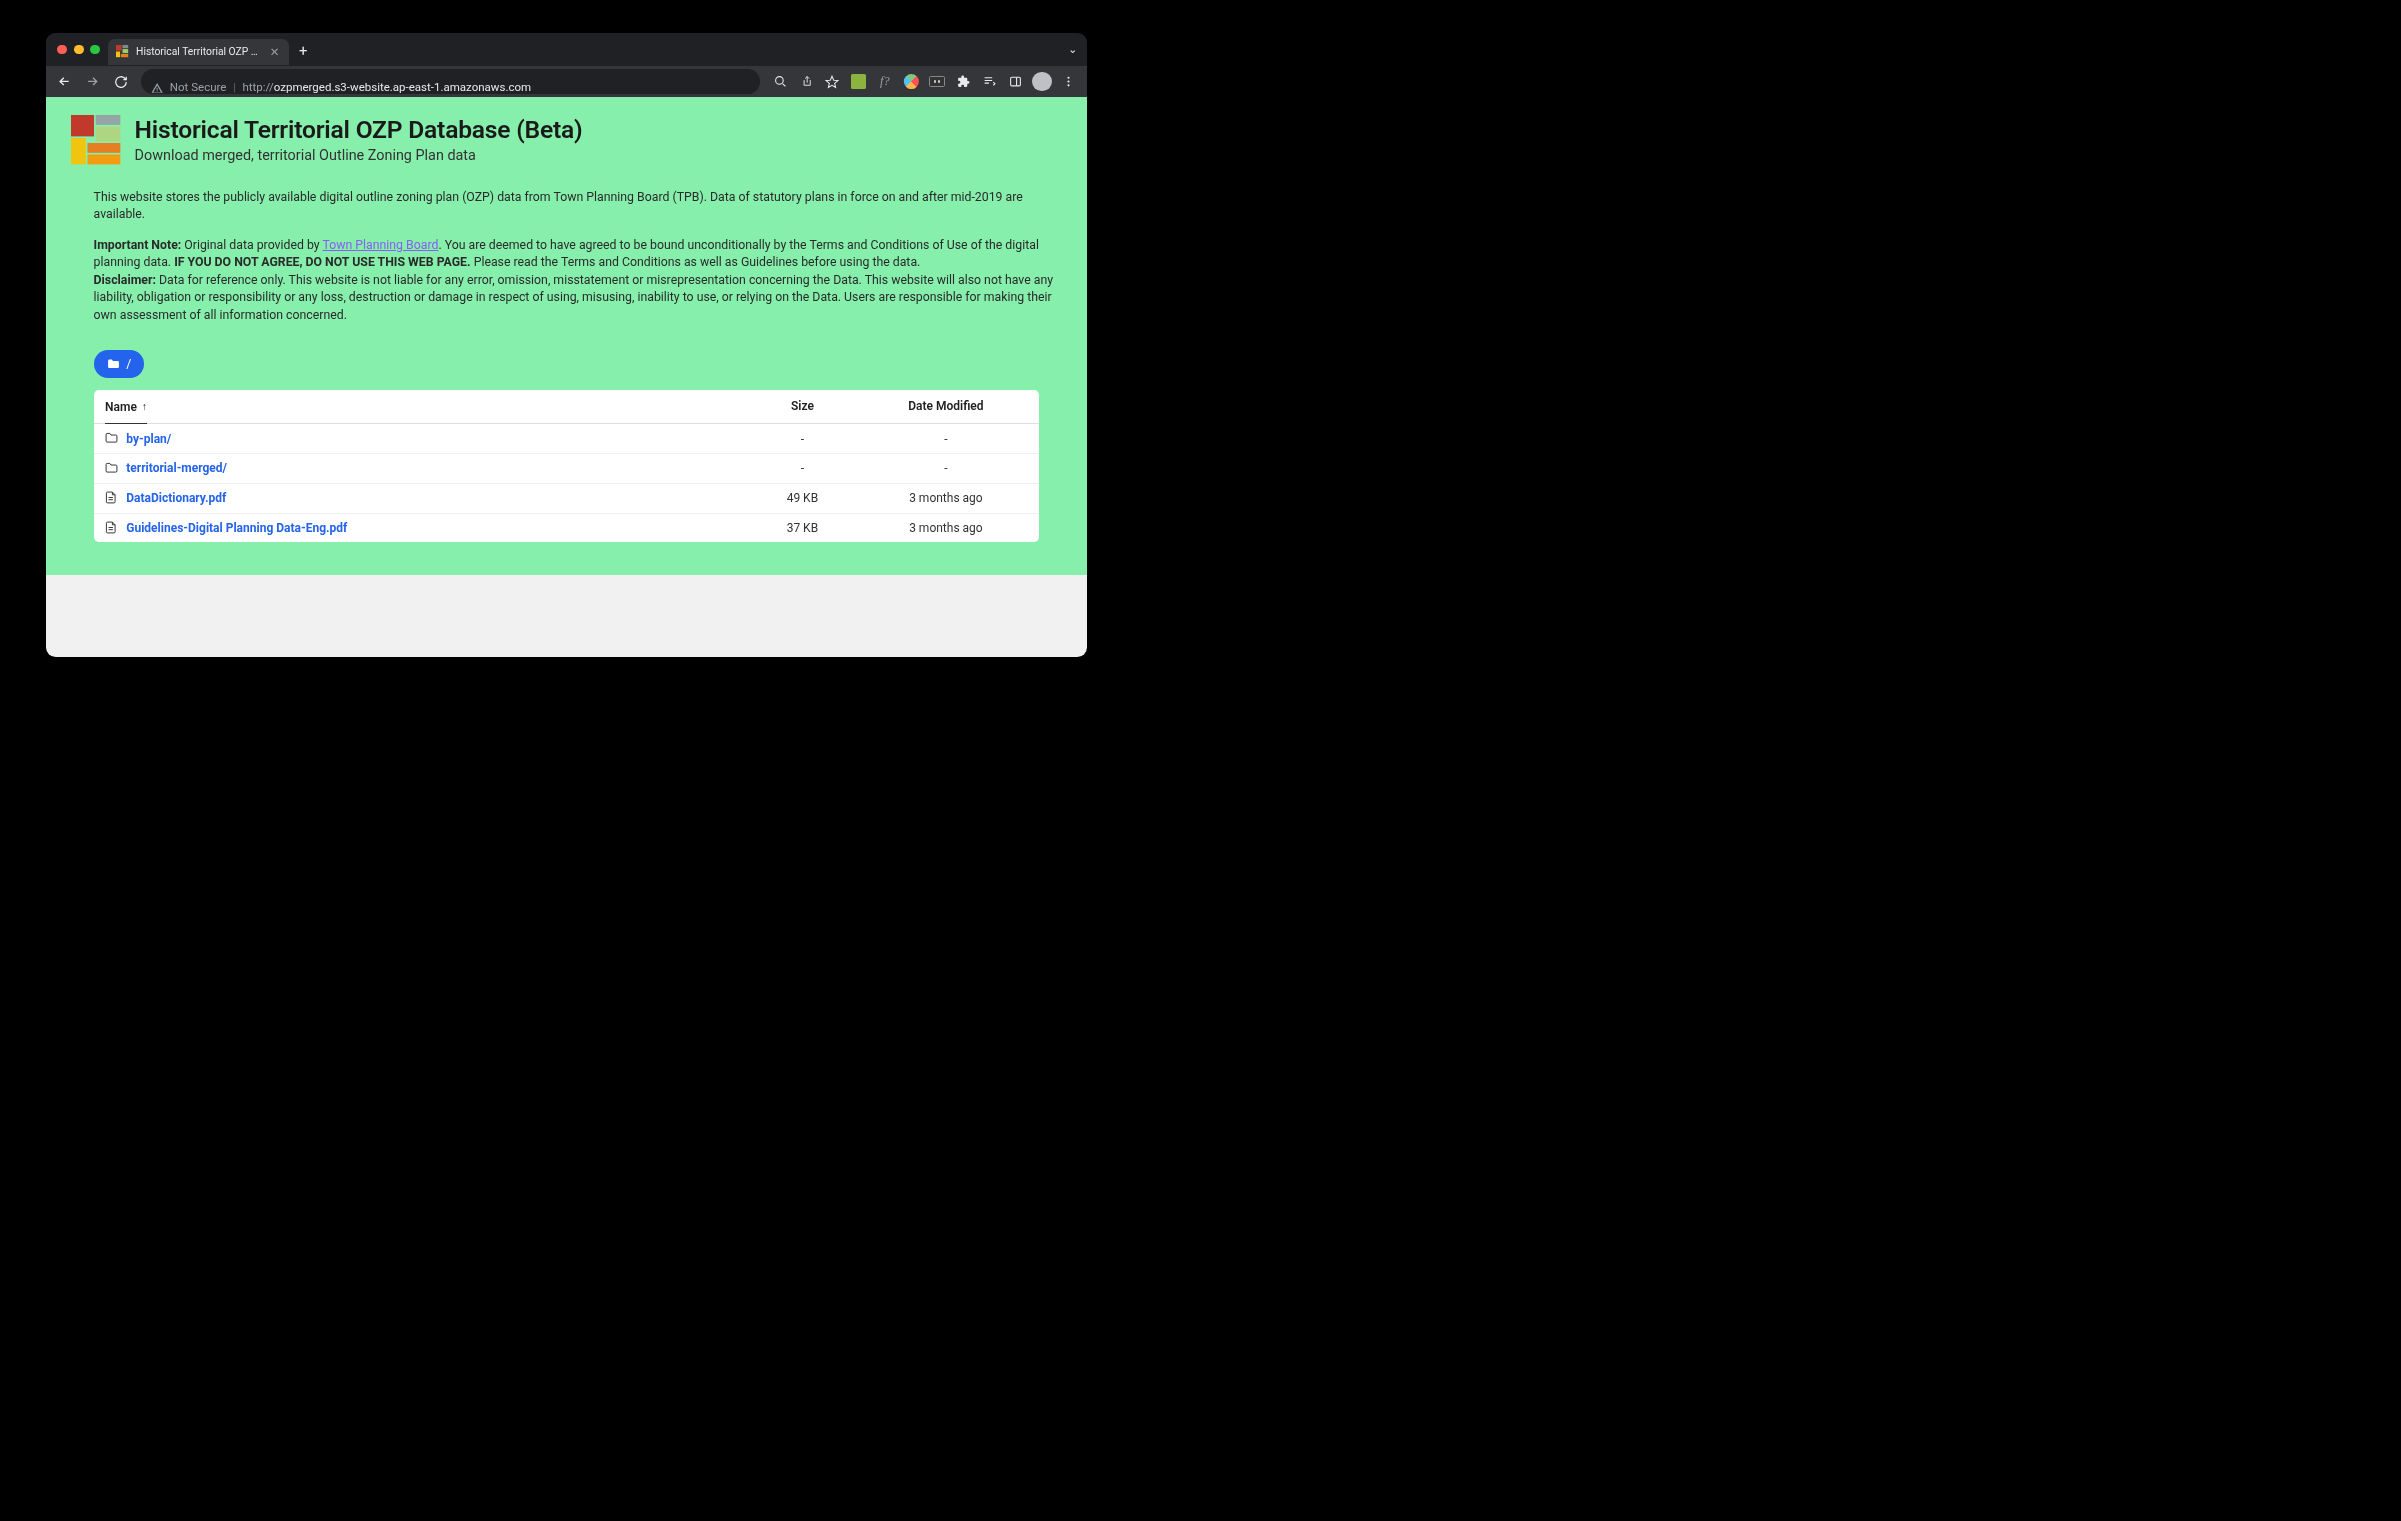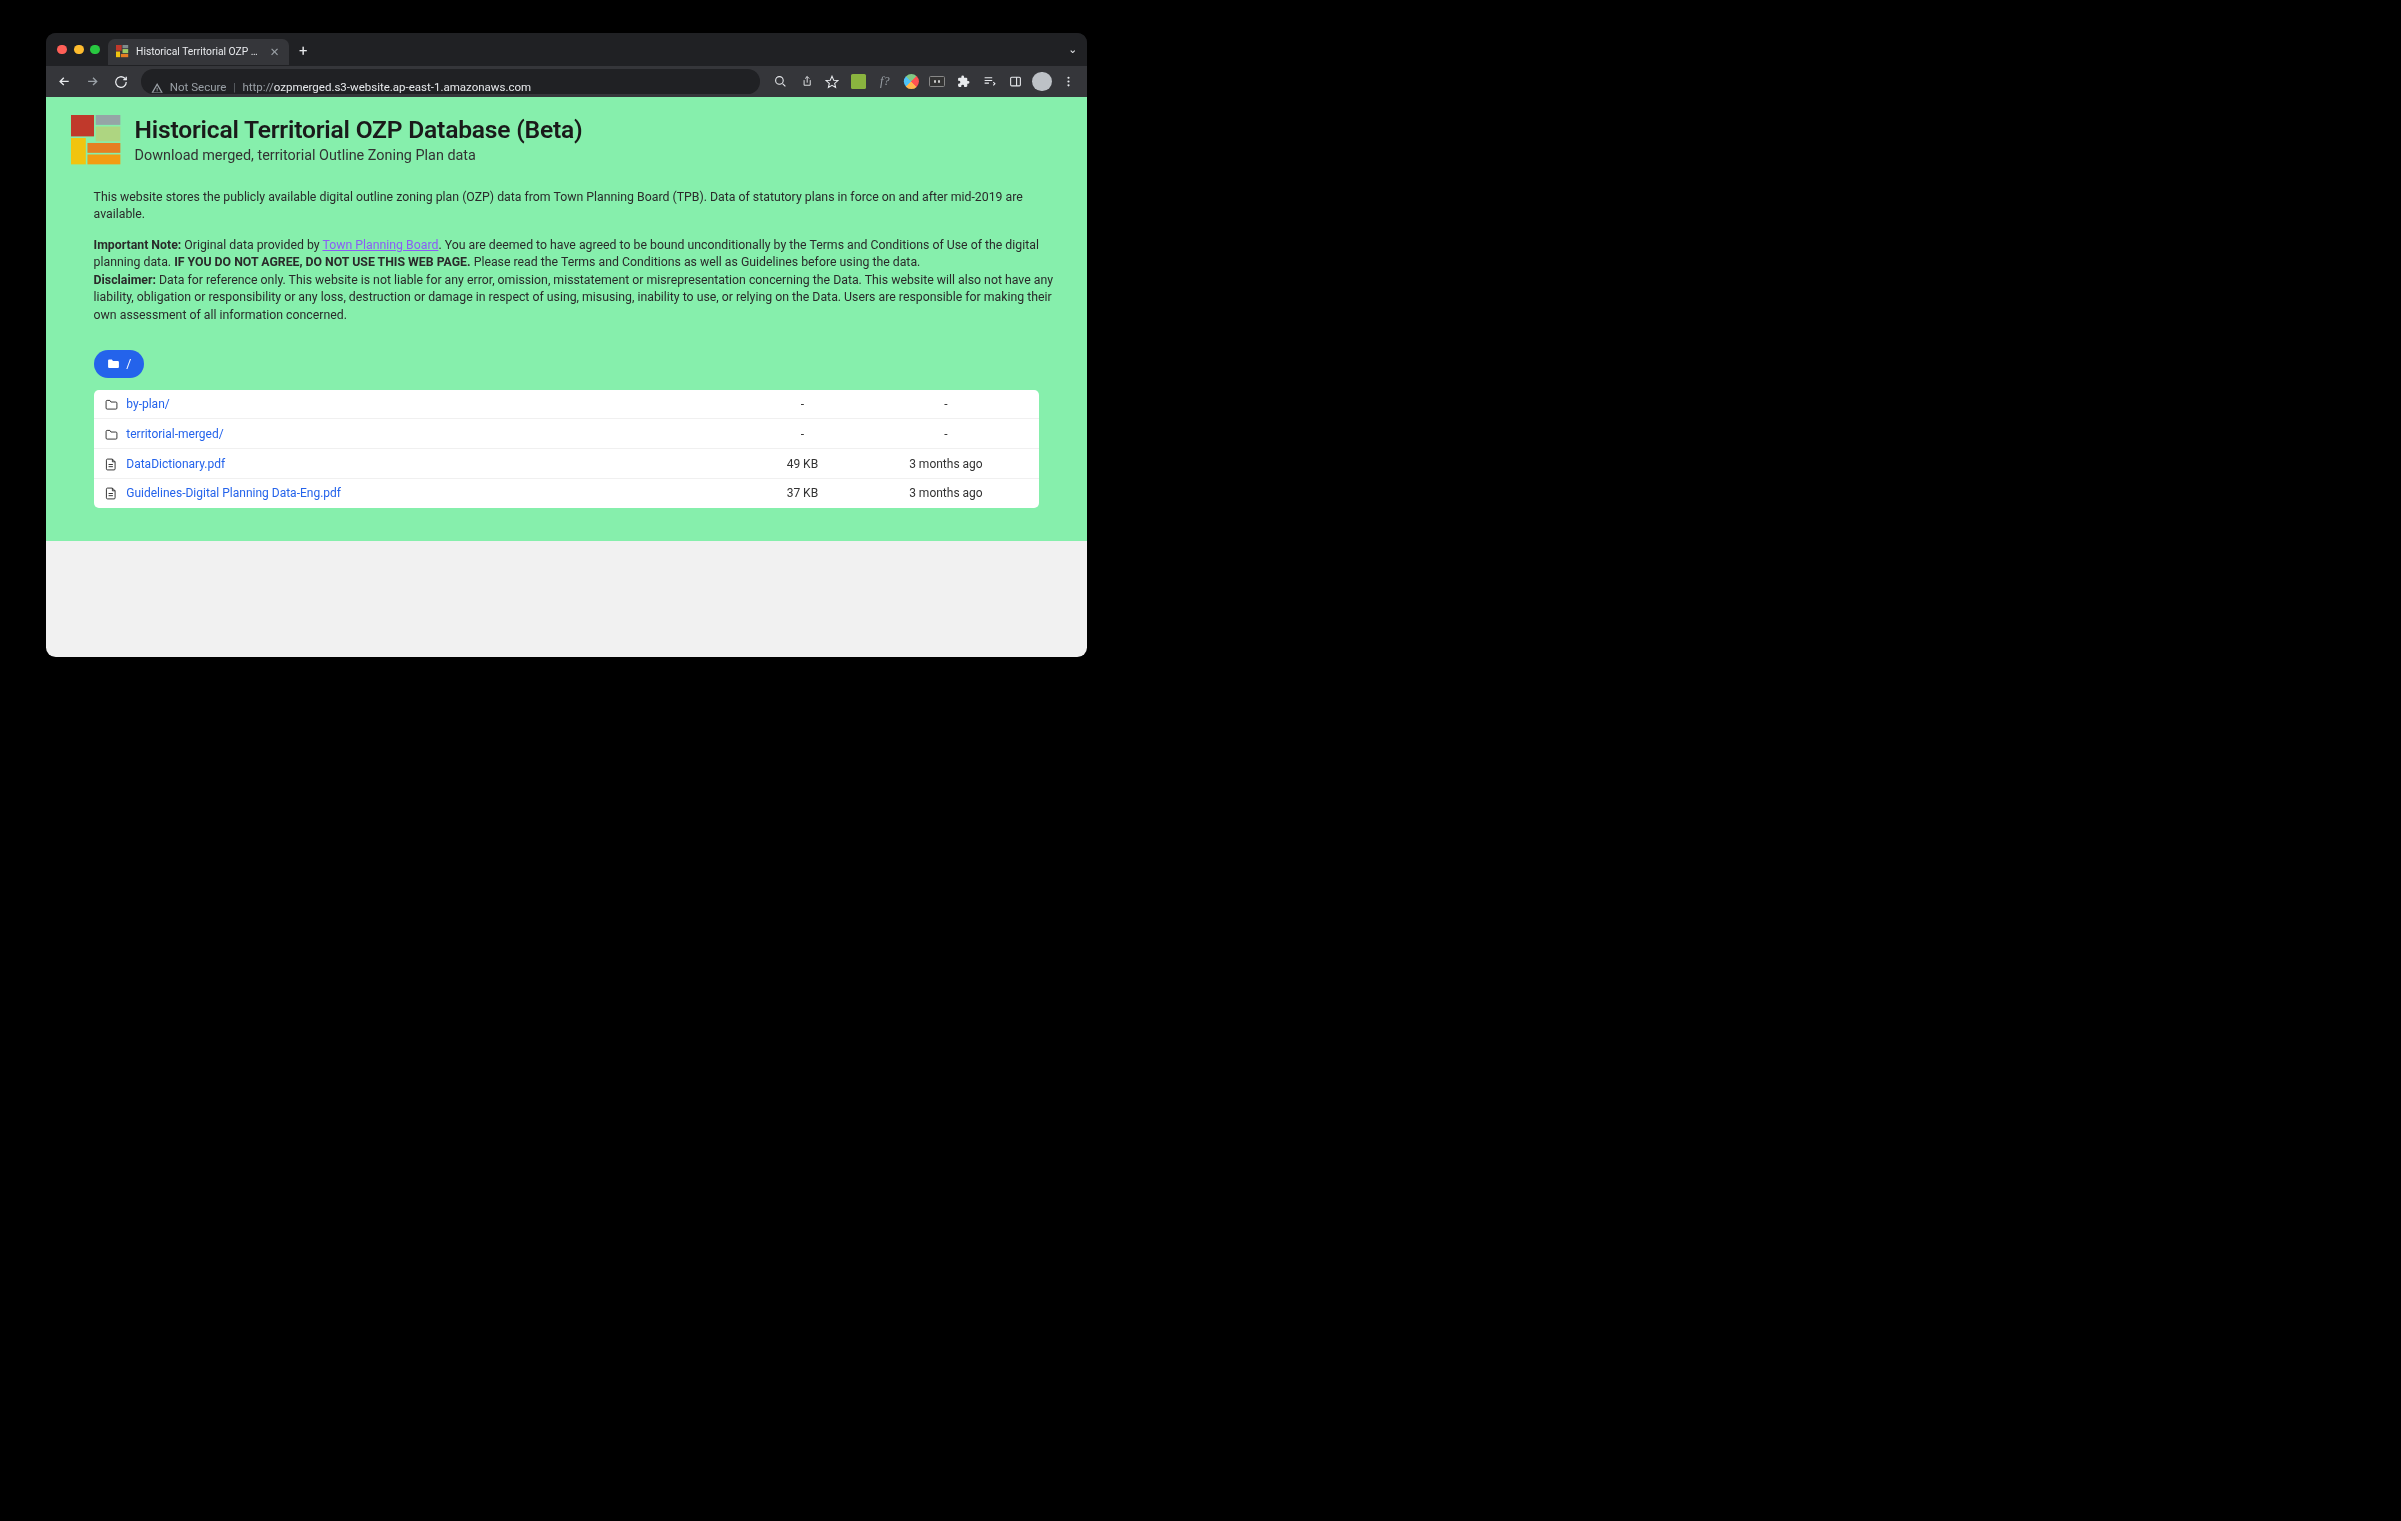--- a/index.html
+++ b/index.html
@@ -385,6 +385,16 @@
       </div>
 
       <div class="file-table">
+        <div class="ft-header">
+          <div class="col-name-wrap">
+            <div class="col-name">
+              <span>Name</span>
+              <span class="sort-arrow">↑</span>
+            </div>
+          </div>
+          <div class="col-size">Size</div>
+          <div class="col-date">Date Modified</div>
+        </div>
         <div id="rows-container">
             <div class="ft-row">
               <div class="ft-name">

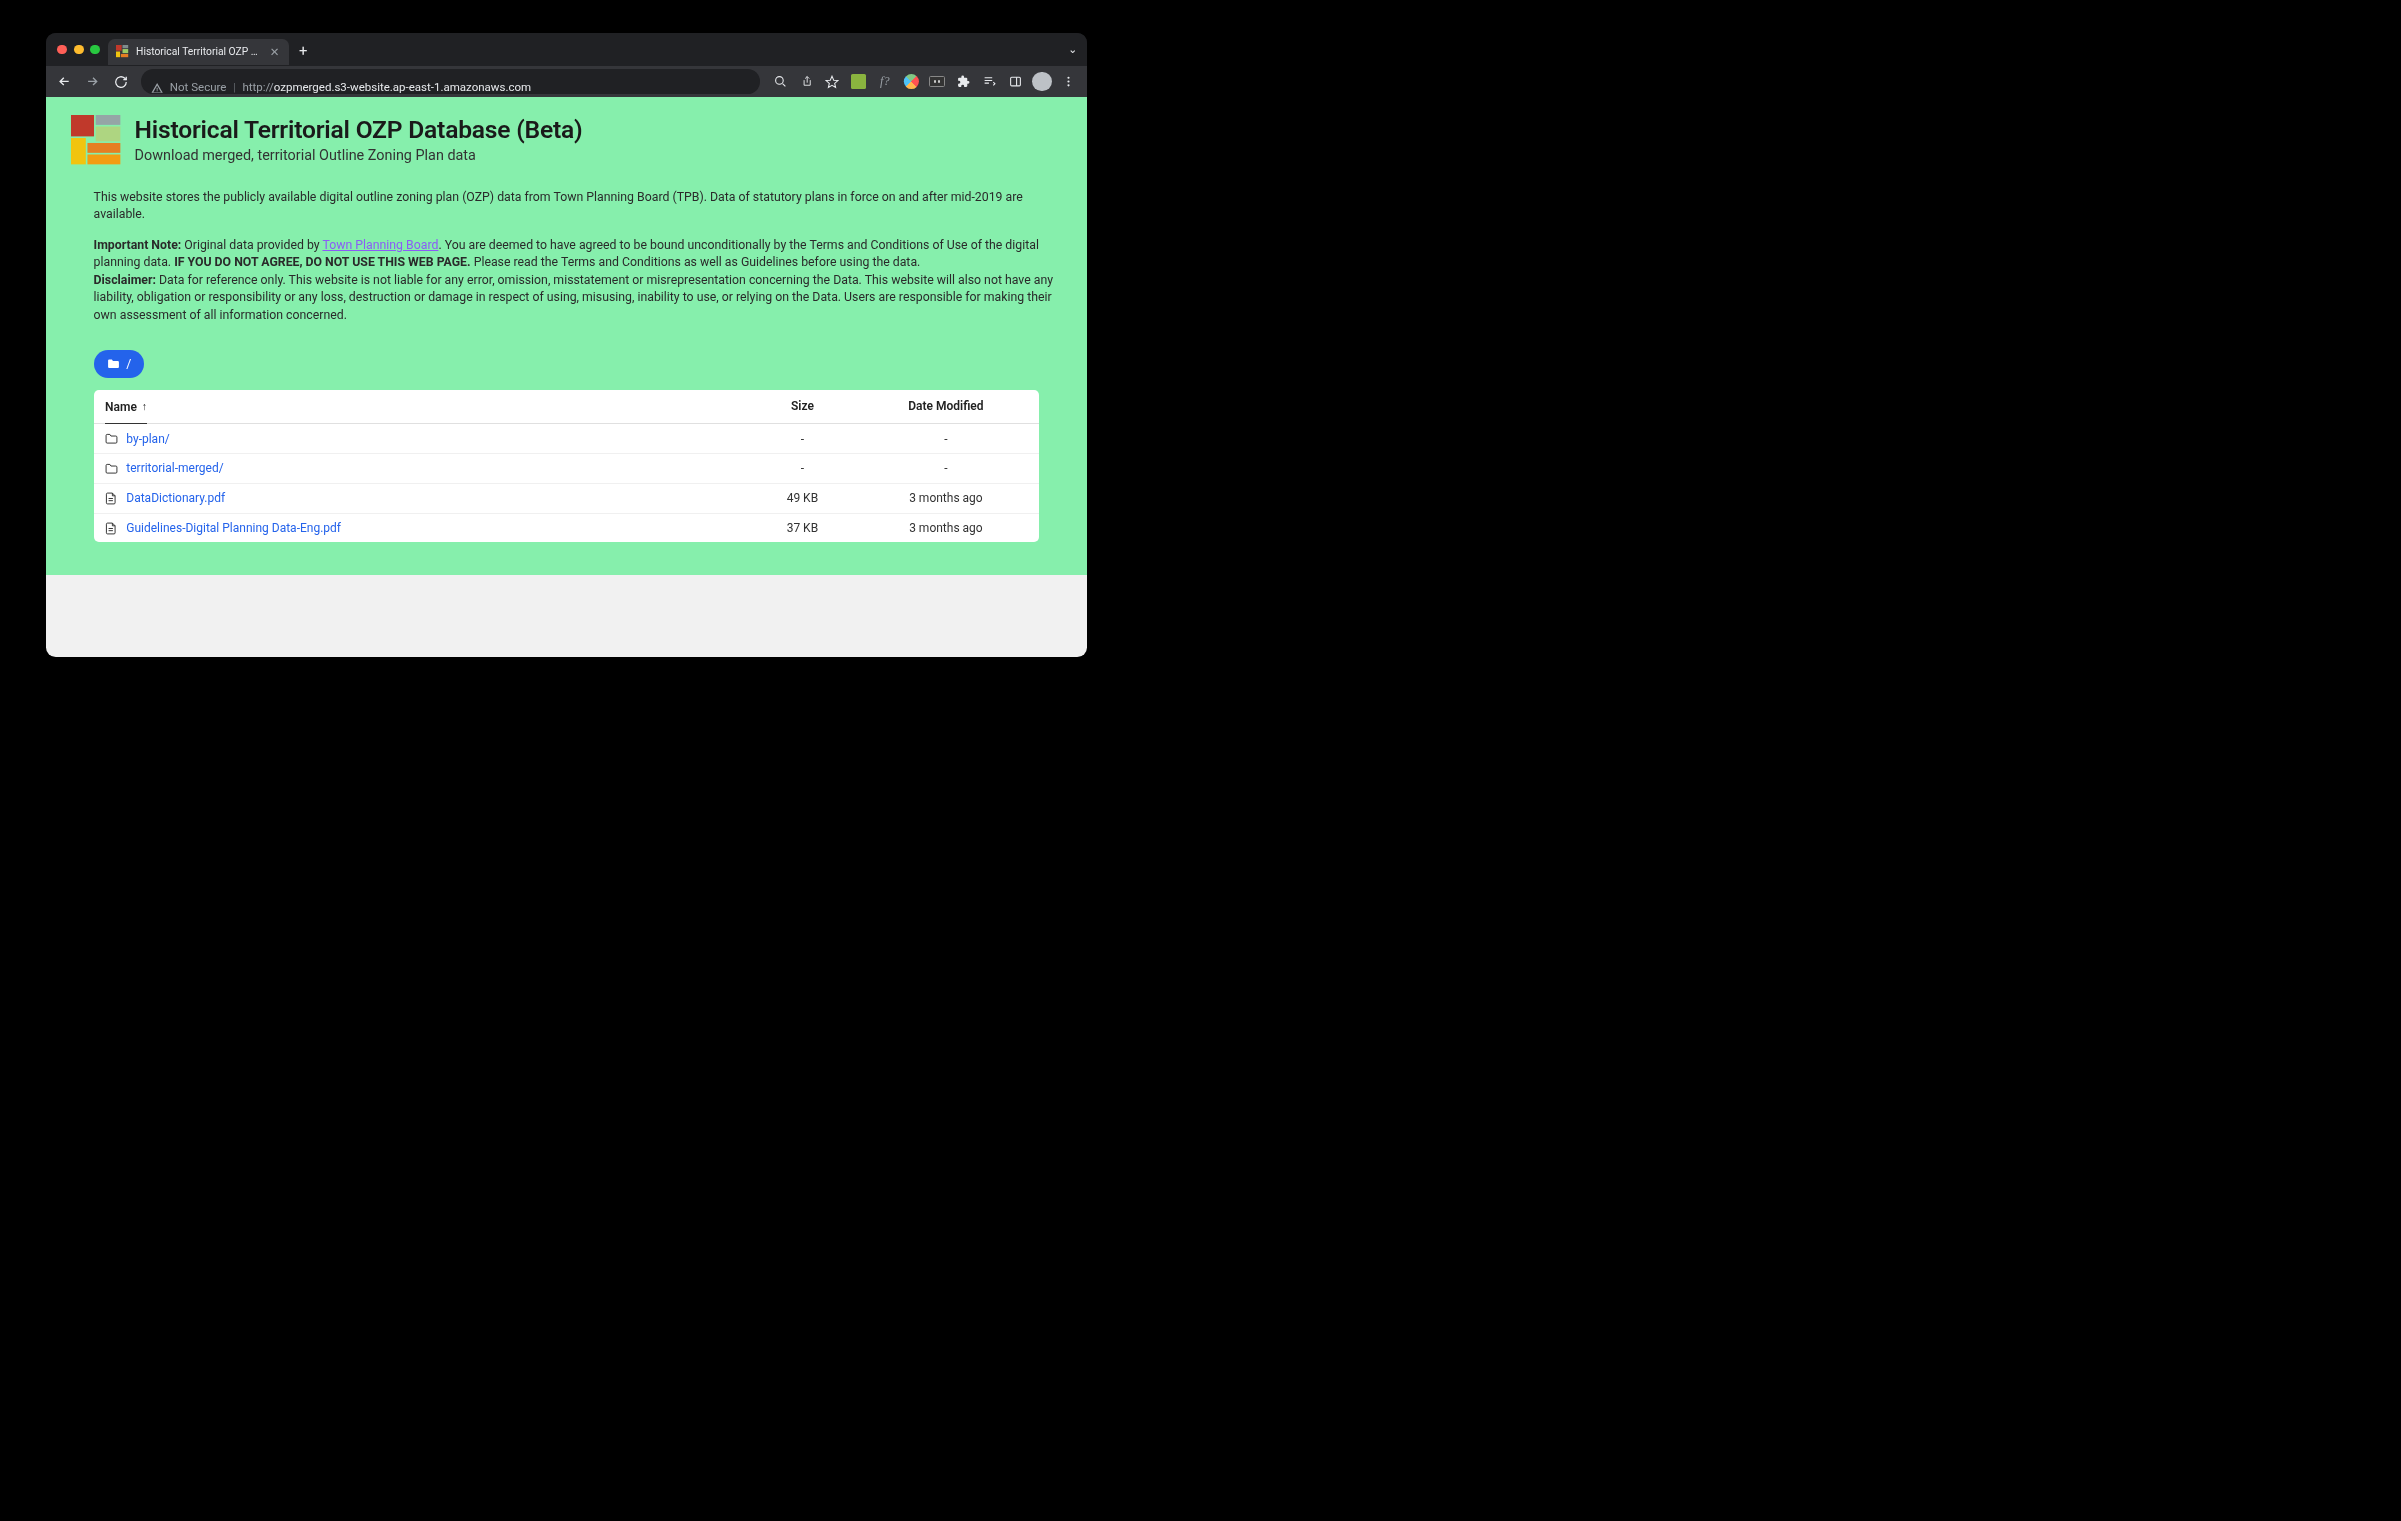--- a/index.html
+++ b/index.html
@@ -226,7 +226,7 @@
     border-bottom: 0.8px solid #f0f0f0;
   }
   .ft-row:last-child { border-bottom: none; }
-  .ft-name { flex:1; display:flex; align-items:flex-end; gap:8.2px; }
+  .ft-name { flex:1; display:flex; align-items:flex-start; gap:8.2px;font-weight:bold; }
   .ft-name .icon { width:13px; height:13px; color:#333; flex-shrink:0; display:flex; align-items:center; }
   .ft-name a { color: #2463eb; text-decoration: none; cursor:pointer; }
   .ft-size { width:123px; text-align:center; color:#333; }

